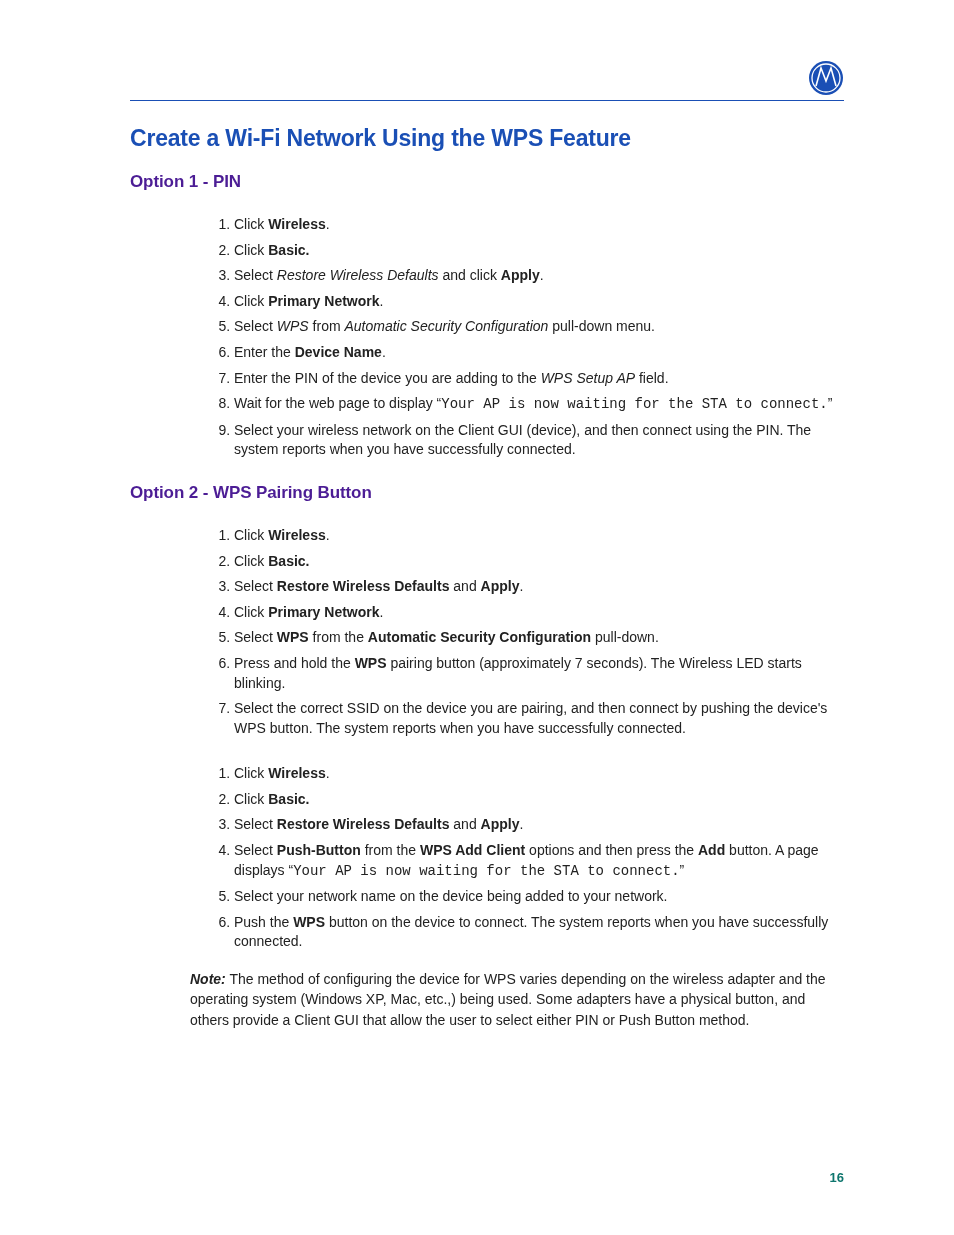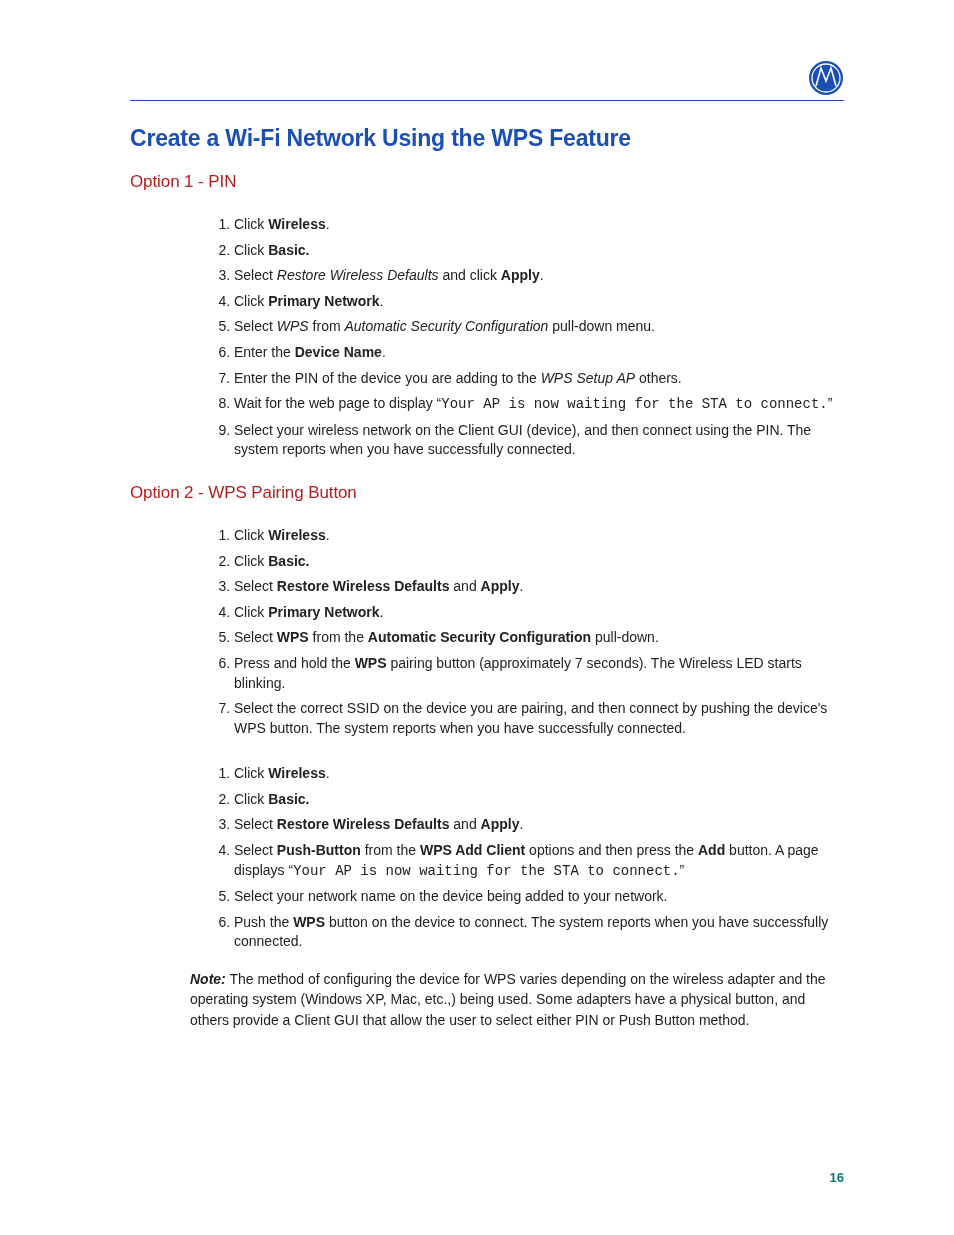--- a/index.html
+++ b/index.html
@@ -39,8 +39,8 @@
     font-family: "Arial Narrow", Arial, sans-serif;
     font-stretch: condensed;
     font-size: 17px;
-    font-weight: normal;
-    color: #b91c1c;
+    font-weight: bold;
+    color: #4c1d95;
     margin: 20px 0 6px 0;
     letter-spacing: -0.1px;
   }

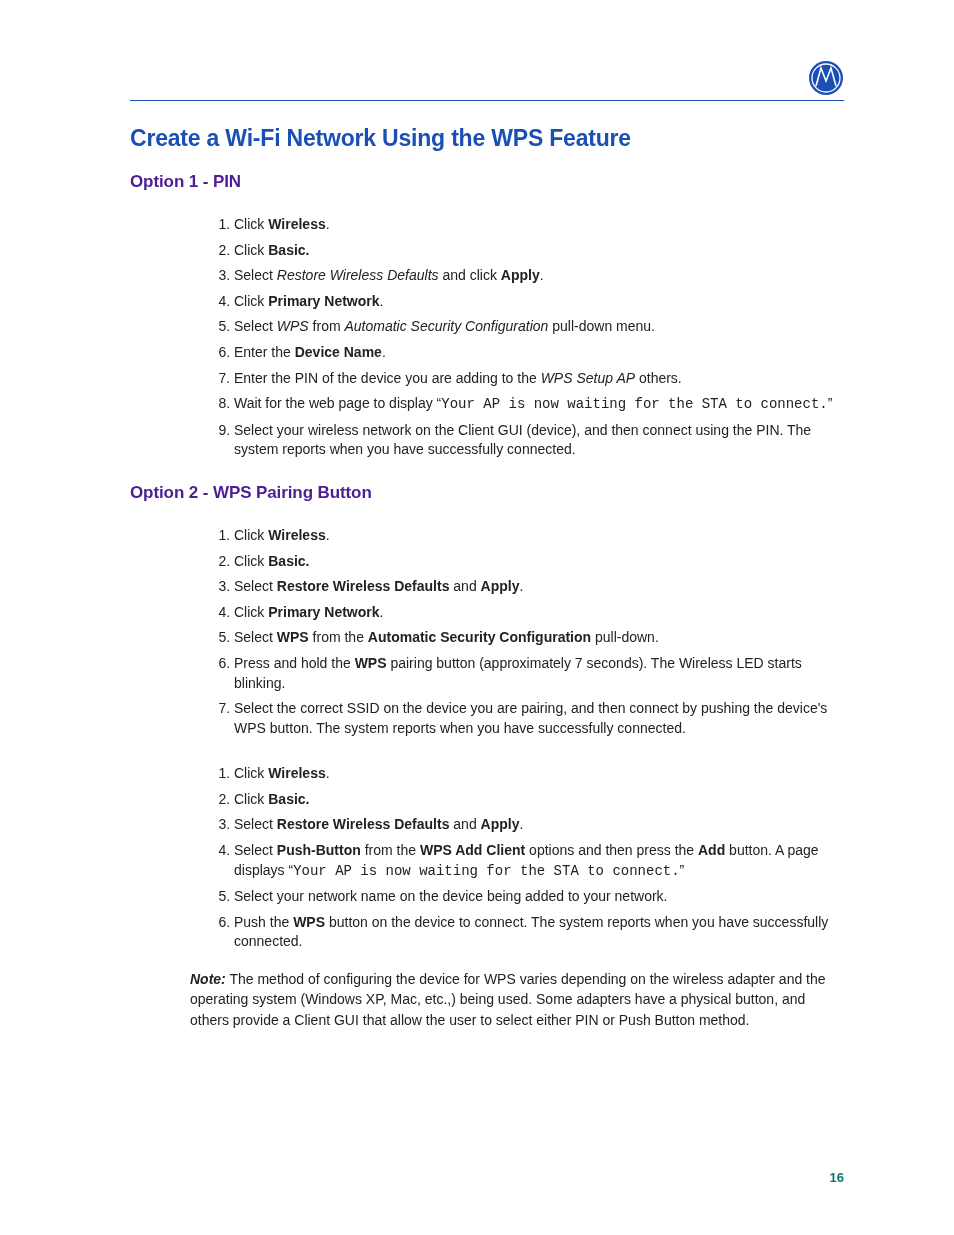--- a/index.html
+++ b/index.html
@@ -121,7 +121,7 @@
     <li><span>Click </span><span class="bold">Primary Network</span><span>.</span></li>
     <li><span>Select </span><span class="ital">WPS</span><span> from </span><span class="ital">Automatic Security Configuration</span><span> pull-down menu.</span></li>
     <li><span>Enter the </span><span class="bold">Device Name</span><span>.</span></li>
-    <li><span>Enter the PIN of the device you are adding to the </span><span class="ital">WPS Setup AP</span><span> others.</span></li>
+    <li><span>Enter the PIN of the device you are adding to the </span><span class="ital">WPS Setup AP</span><span> field.</span></li>
     <li><span>Wait for the web page to display “</span><span class="mono">Your AP is now waiting for the STA to connect.</span><span>”</span></li>
     <li>Select your wireless network on the Client GUI (device), and then connect using the PIN. The system reports when you have successfully connected.</li>
   </ol>

